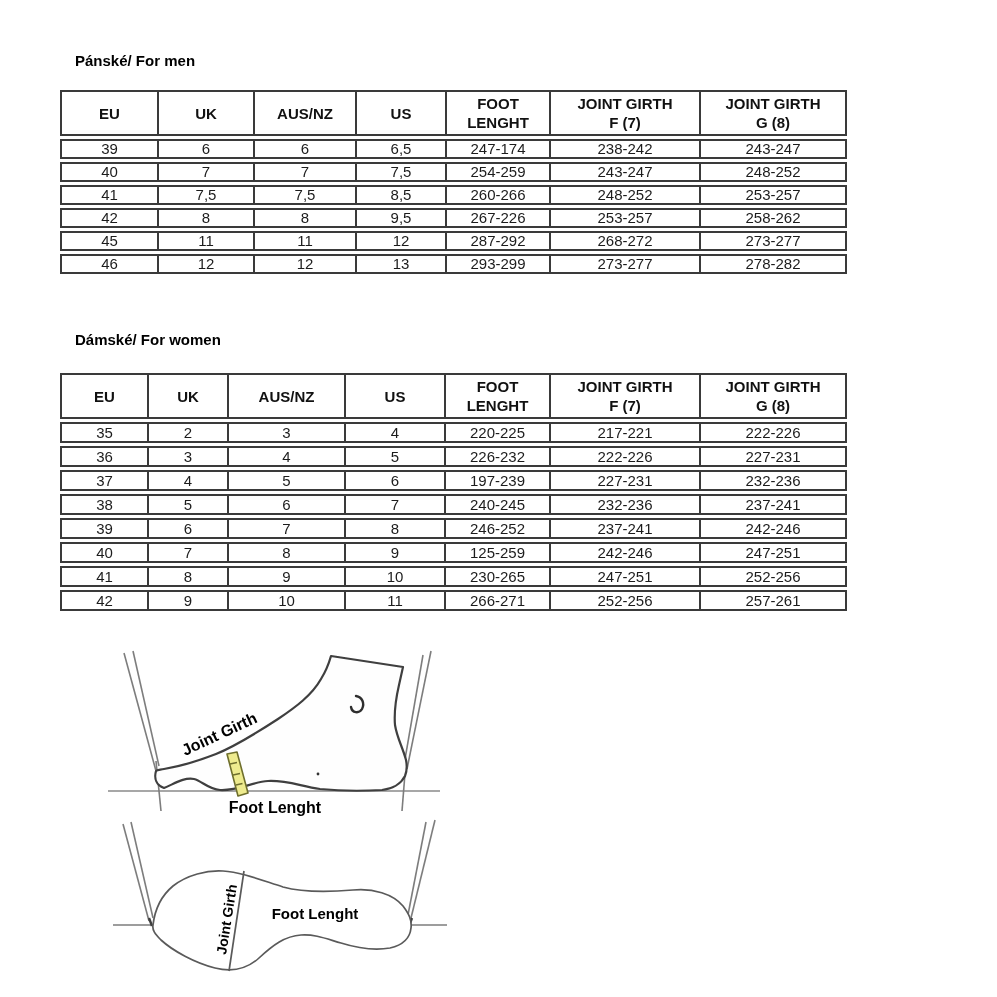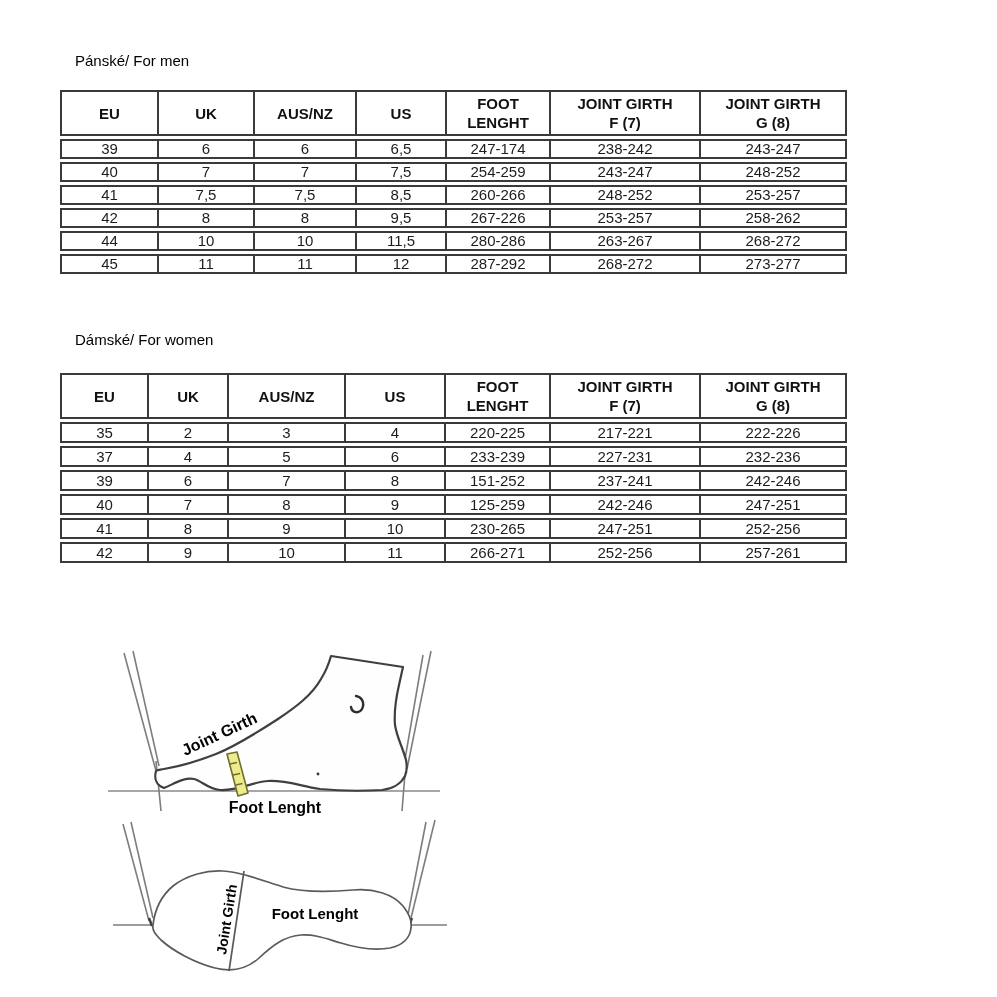--- a/index.html
+++ b/index.html
@@ -15,7 +15,7 @@
     position: absolute;
     left: 75px;
     font-size: 15px;
-    font-weight: normal;
+    font-weight: bold;
     color: #000000;
   }
   #men-title   { top: 52px; }

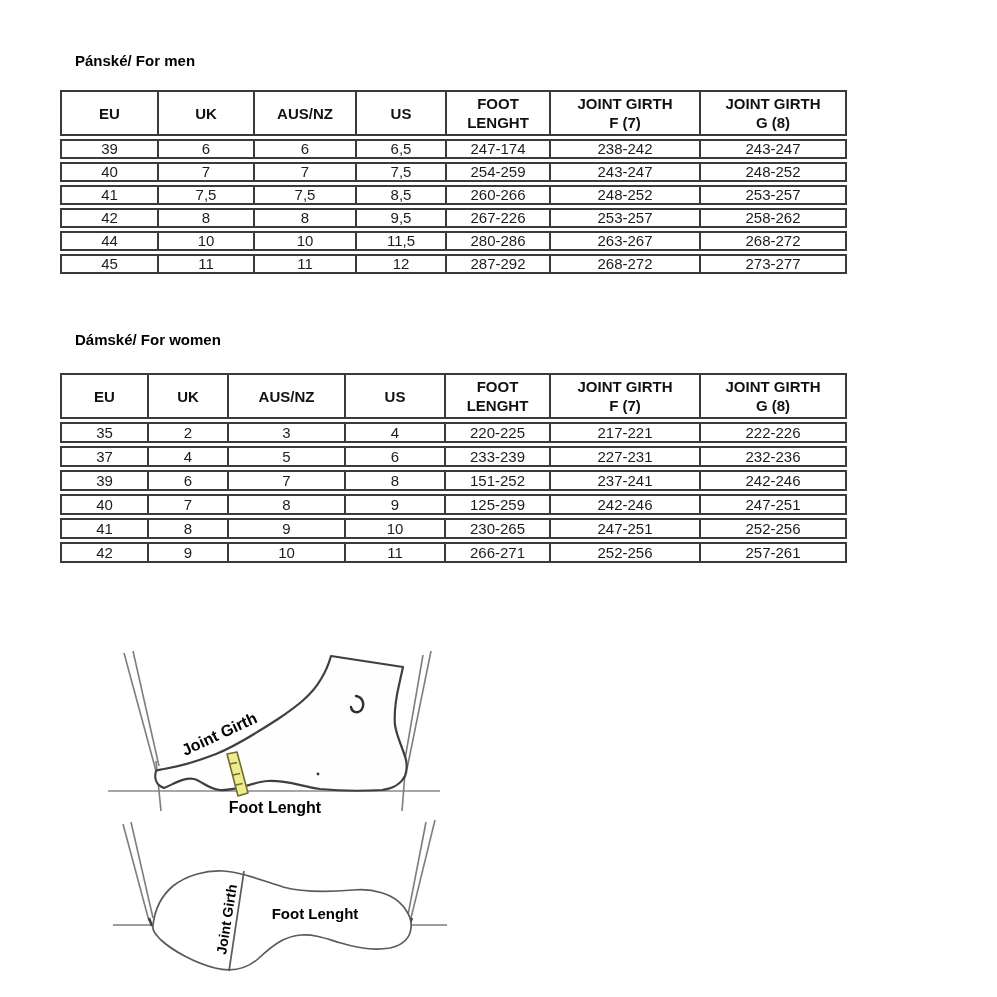--- a/index.html
+++ b/index.html
@@ -135,15 +135,6 @@
           <td>267-226</td>
           <td>253-257</td>
           <td>258-262</td>
-        </tr>
-        <tr>
-          <td>44</td>
-          <td>10</td>
-          <td>10</td>
-          <td>11,5</td>
-          <td>280-286</td>
-          <td>263-267</td>
-          <td>268-272</td>
         </tr>
         <tr>
           <td>45</td>

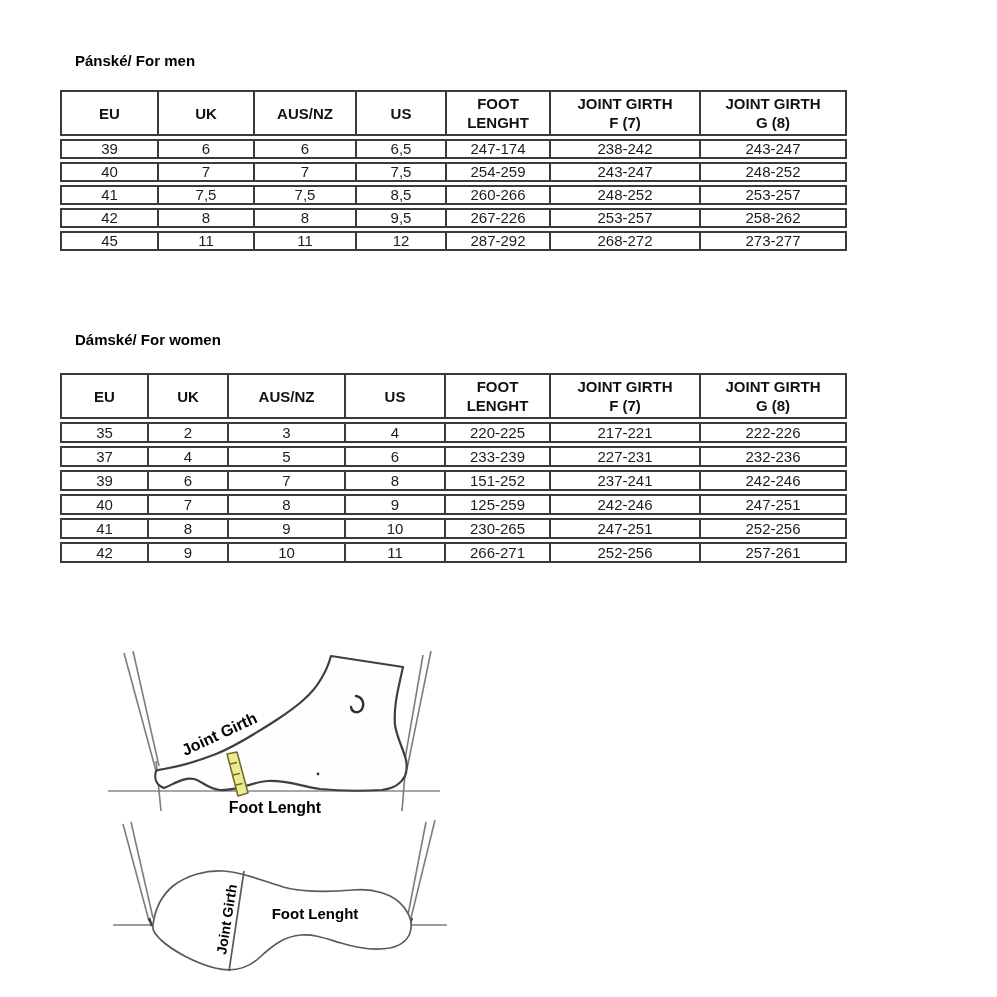--- a/index.html
+++ b/index.html
@@ -144,6 +144,15 @@
           <td>287-292</td>
           <td>268-272</td>
           <td>273-277</td>
+        </tr>
+        <tr>
+          <td>46</td>
+          <td>12</td>
+          <td>12</td>
+          <td>13</td>
+          <td>293-299</td>
+          <td>273-277</td>
+          <td>278-282</td>
         </tr>
       </tbody>
   </table>

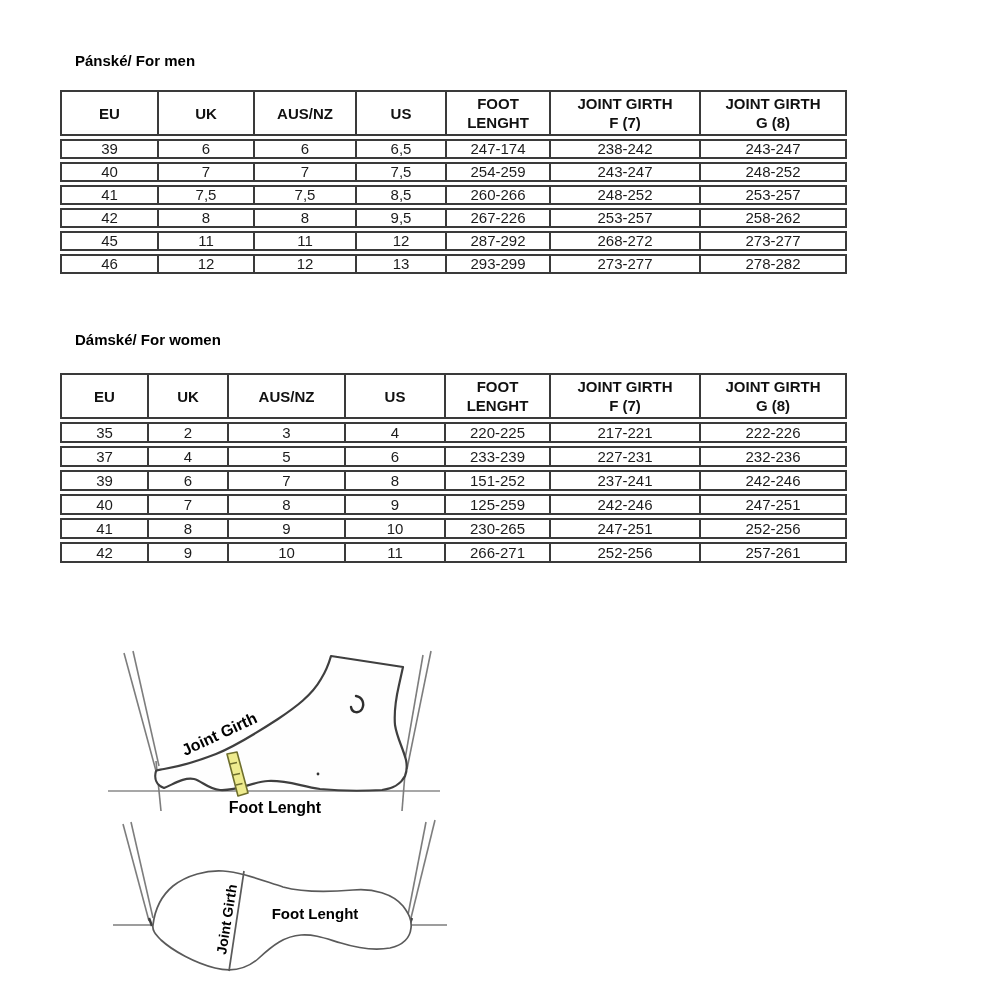--- a/index.html
+++ b/index.html
@@ -189,6 +189,15 @@
           <td>220-225</td>
           <td>217-221</td>
           <td>222-226</td>
+        </tr>
+        <tr>
+          <td>36</td>
+          <td>3</td>
+          <td>4</td>
+          <td>5</td>
+          <td>226-232</td>
+          <td>222-226</td>
+          <td>227-231</td>
         </tr>
         <tr>
           <td>37</td>

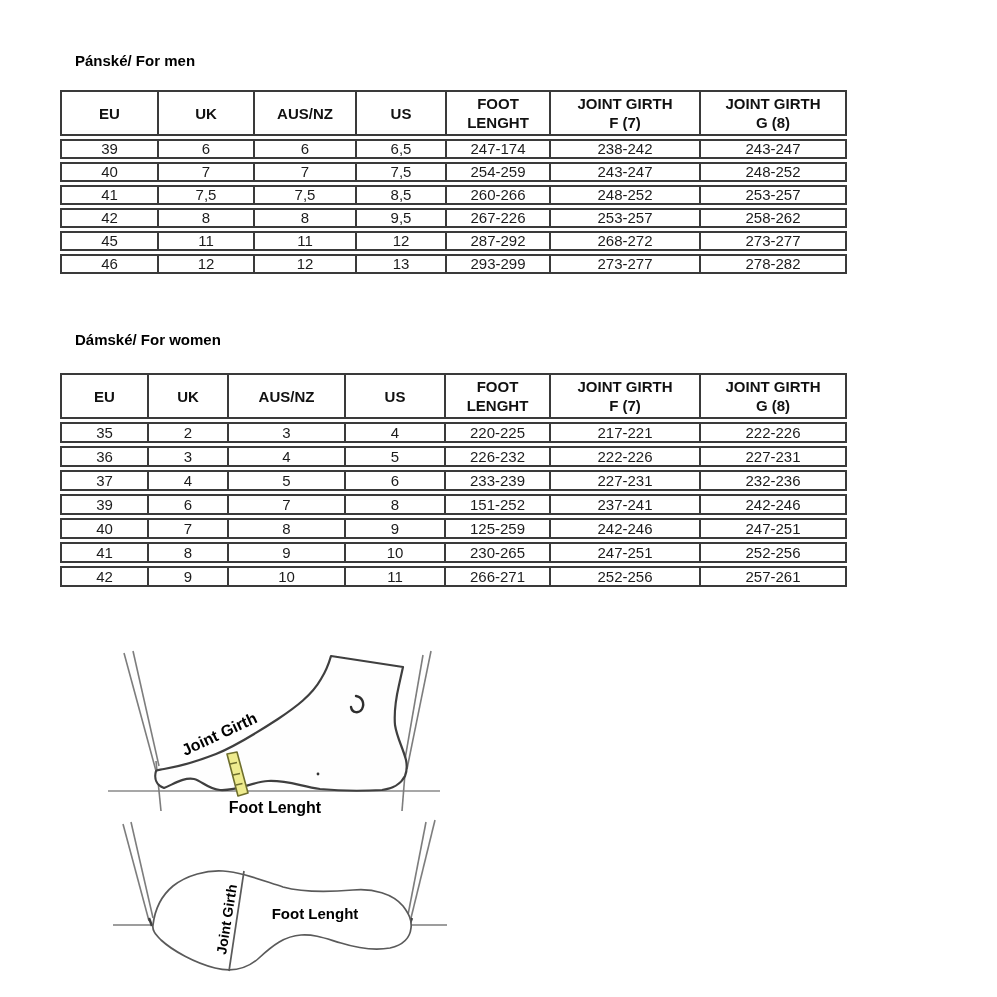--- a/index.html
+++ b/index.html
@@ -204,7 +204,7 @@
           <td>4</td>
           <td>5</td>
           <td>6</td>
-          <td>233-239</td>
+          <td>197-239</td>
           <td>227-231</td>
           <td>232-236</td>
         </tr>

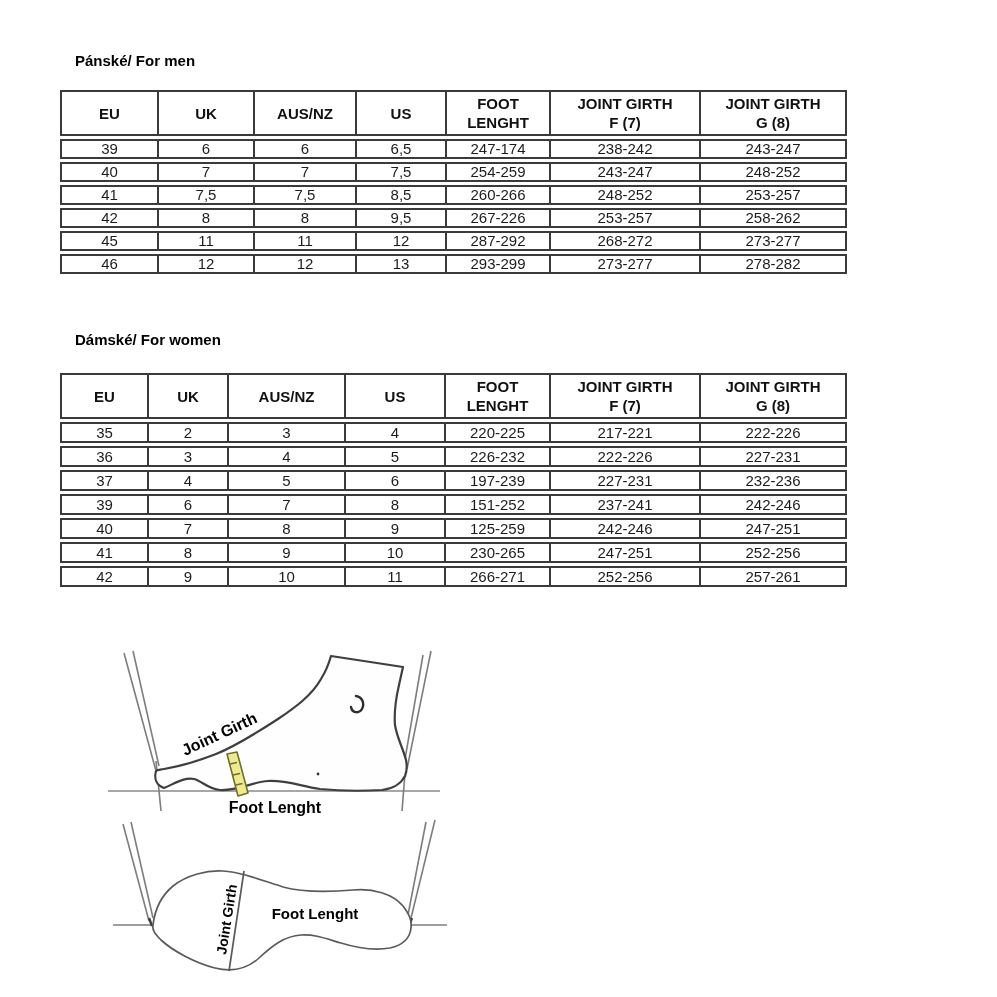--- a/index.html
+++ b/index.html
@@ -207,6 +207,15 @@
           <td>197-239</td>
           <td>227-231</td>
           <td>232-236</td>
+        </tr>
+        <tr>
+          <td>38</td>
+          <td>5</td>
+          <td>6</td>
+          <td>7</td>
+          <td>240-245</td>
+          <td>232-236</td>
+          <td>237-241</td>
         </tr>
         <tr>
           <td>39</td>

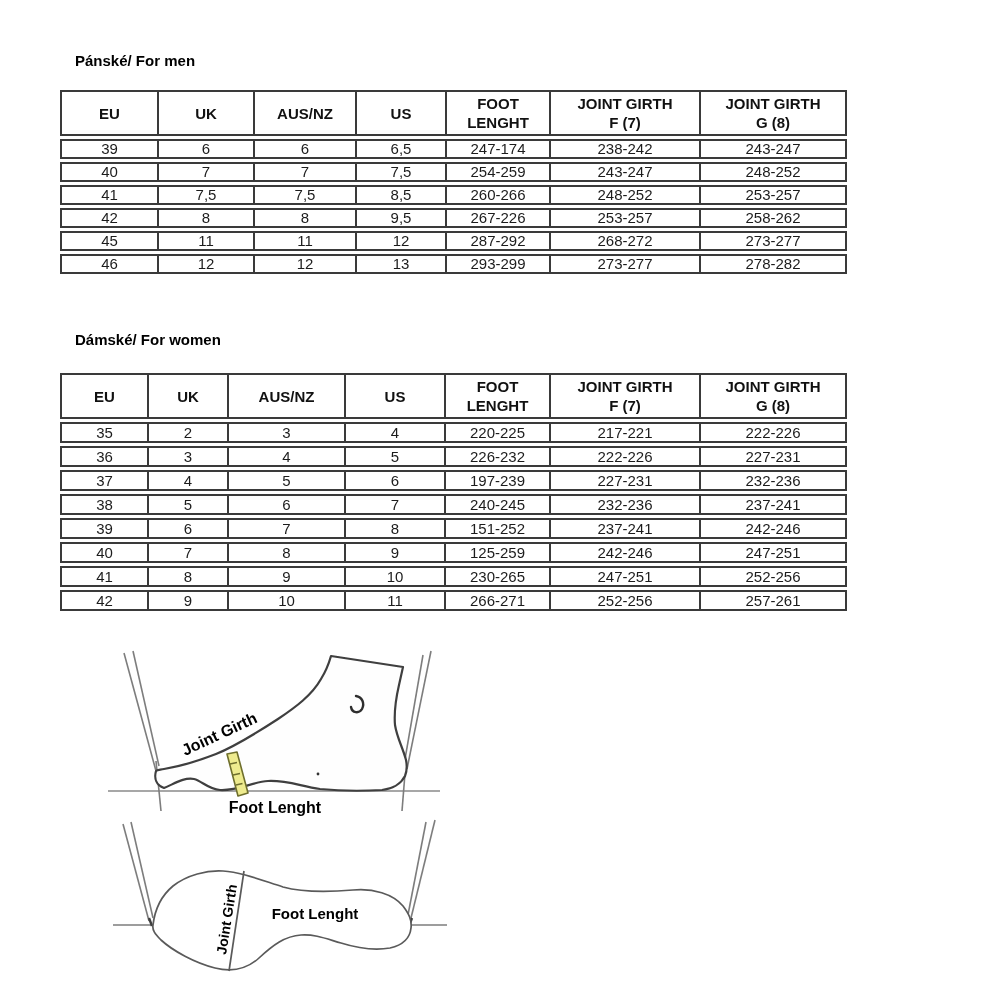--- a/index.html
+++ b/index.html
@@ -222,7 +222,7 @@
           <td>6</td>
           <td>7</td>
           <td>8</td>
-          <td>151-252</td>
+          <td>246-252</td>
           <td>237-241</td>
           <td>242-246</td>
         </tr>

